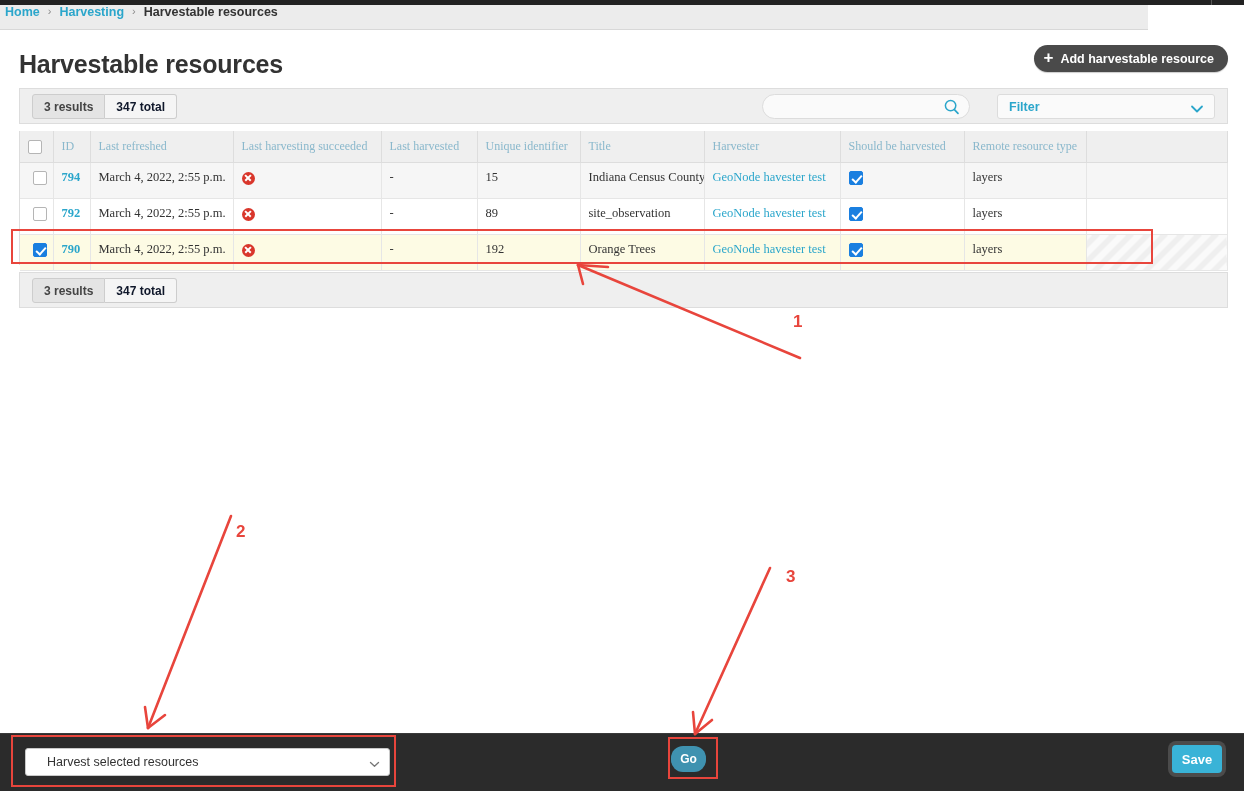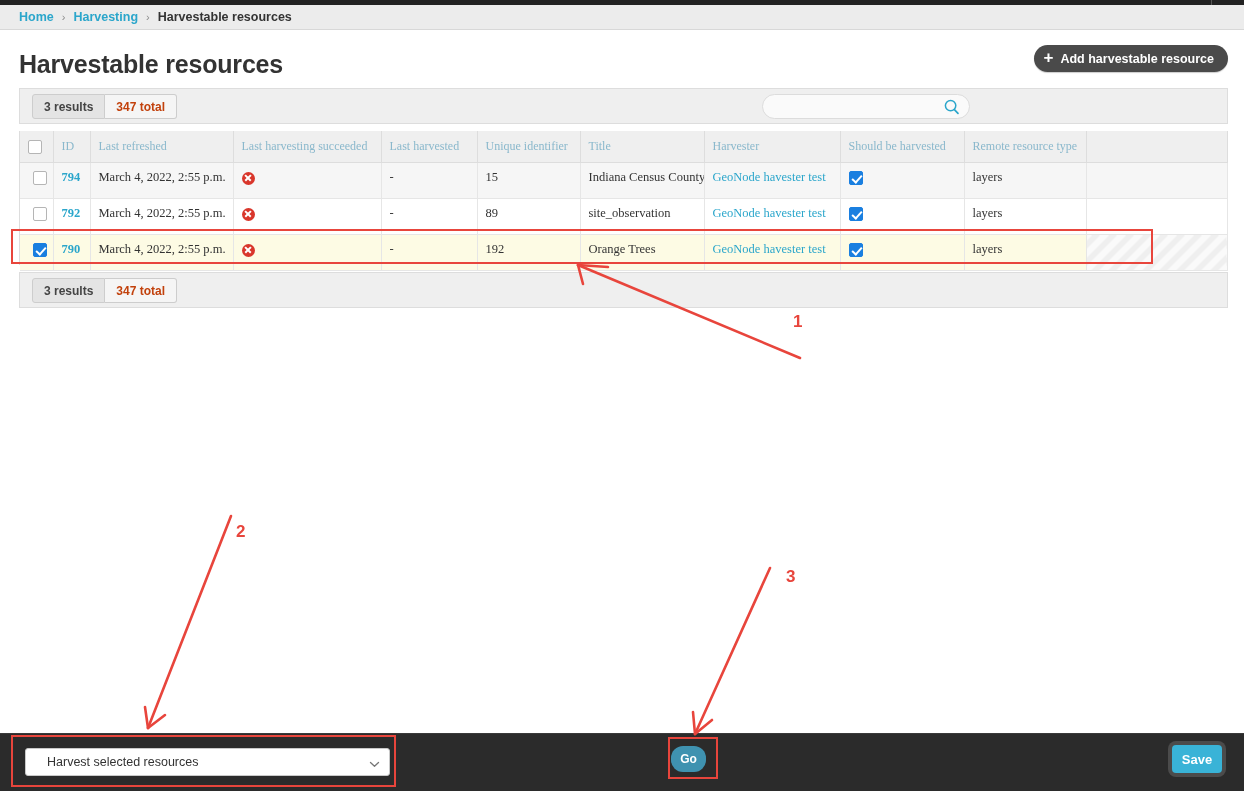--- a/index.html
+++ b/index.html
@@ -21,11 +21,11 @@
 
   
   .breadcrumb-bar {
-    position:absolute; left:0; top:5px; width:1244px; height:25px;
+    position:absolute; left:0; top:5px; width:1148px; height:25px;
     background:#ececec;
     border-bottom:1px solid #d8d8d8;
-    display:flex; align-items:center;
-    padding-left:19px;
+    display:flex; 
+    padding-left:5px;
     font-size:12.5px;
   }
   .bc-link { color:#2ba6cb; text-decoration:none; font-weight:bold; }

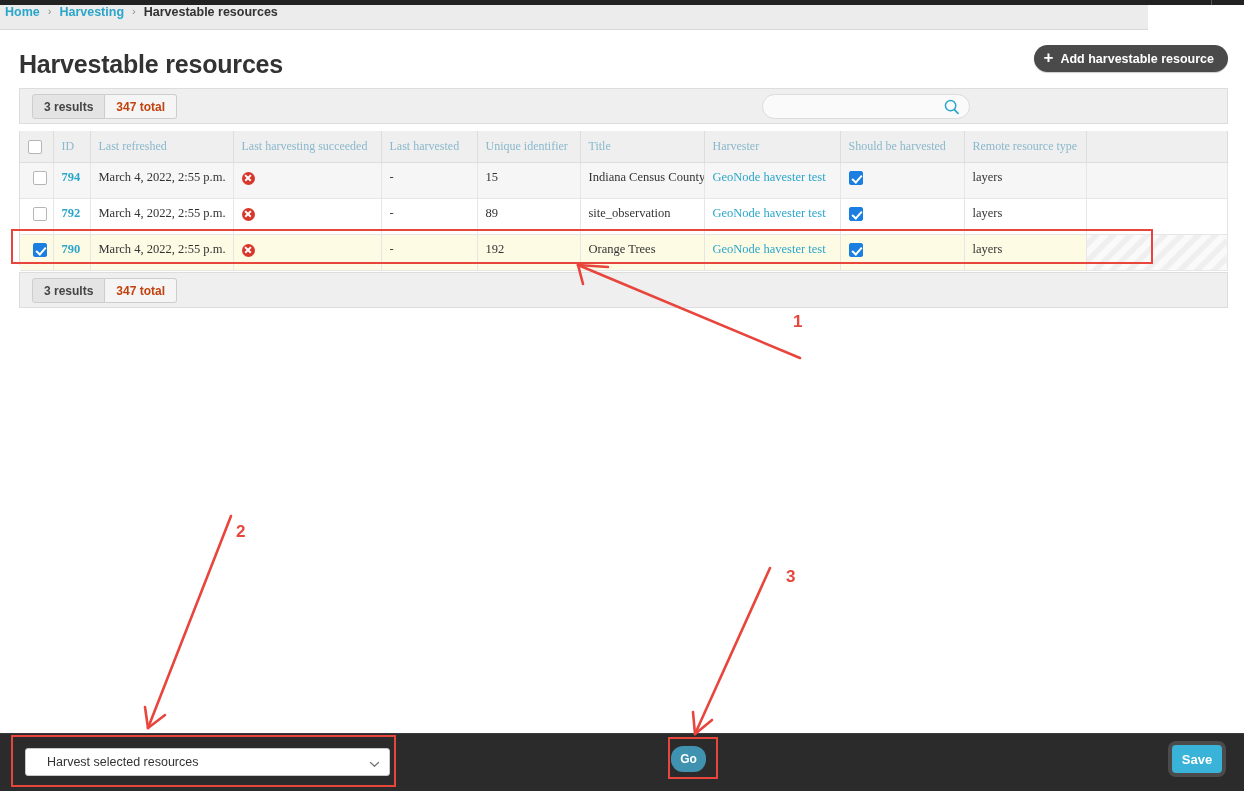--- a/index.html
+++ b/index.html
@@ -163,7 +163,7 @@
     border-radius:3px 0 0 3px;
   }
   .pill.alt {
-    background:#f5f5f5; color:#c2410c; border-left:none;
+    background:#f5f5f5; color:#0f172a; border-left:none;
     border-radius:0 3px 3px 0;
   }
   

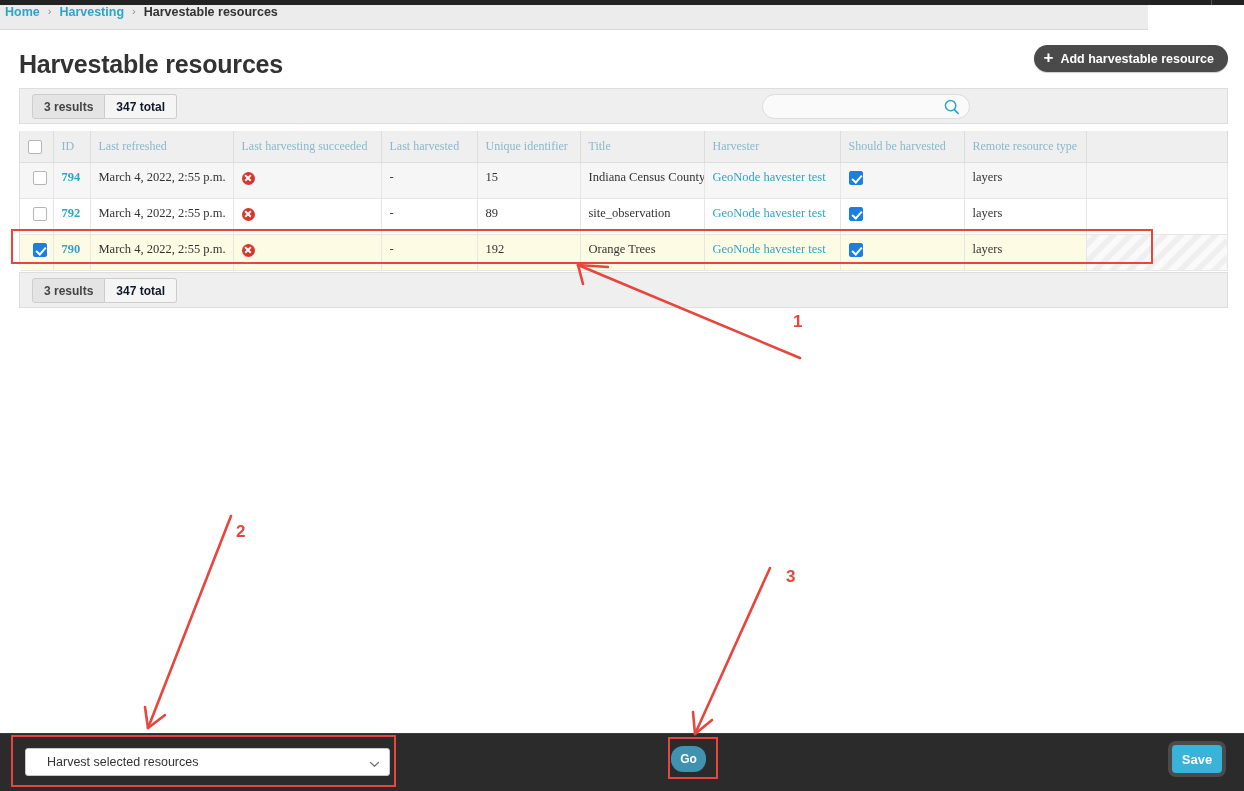--- a/index.html
+++ b/index.html
@@ -255,6 +255,14 @@
       </span>
     </div>
 
+    <div class="filter-wrap">
+      <span class="filter-label">Filter</span>
+      <span class="chev">
+        <svg width="14" height="12" viewBox="0 0 14 12">
+          <polyline points="2,3.5 7,8.5 12,3.5" fill="none" stroke="#2ba6cb" stroke-width="1.8" stroke-linecap="round" stroke-linejoin="round"></polyline>
+        </svg>
+      </span>
+    </div>
   </div>
 
   <div class="table-wrap">

